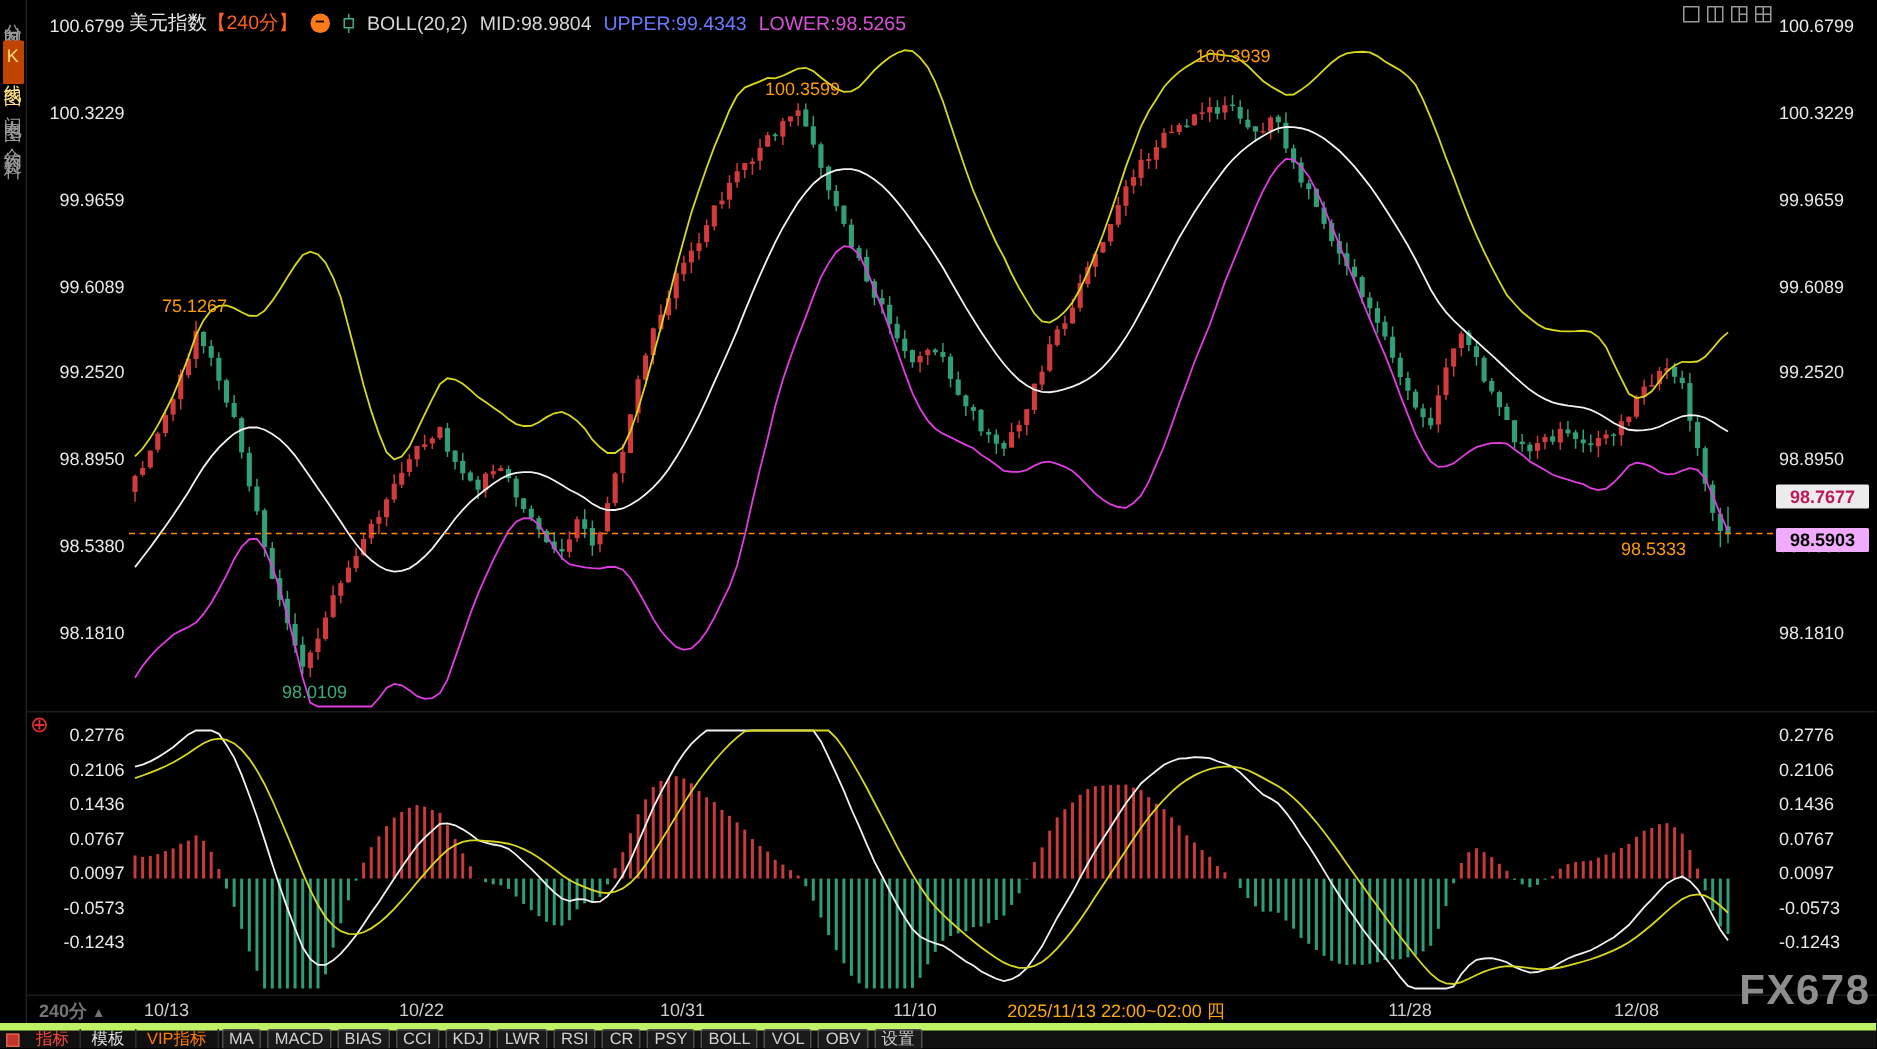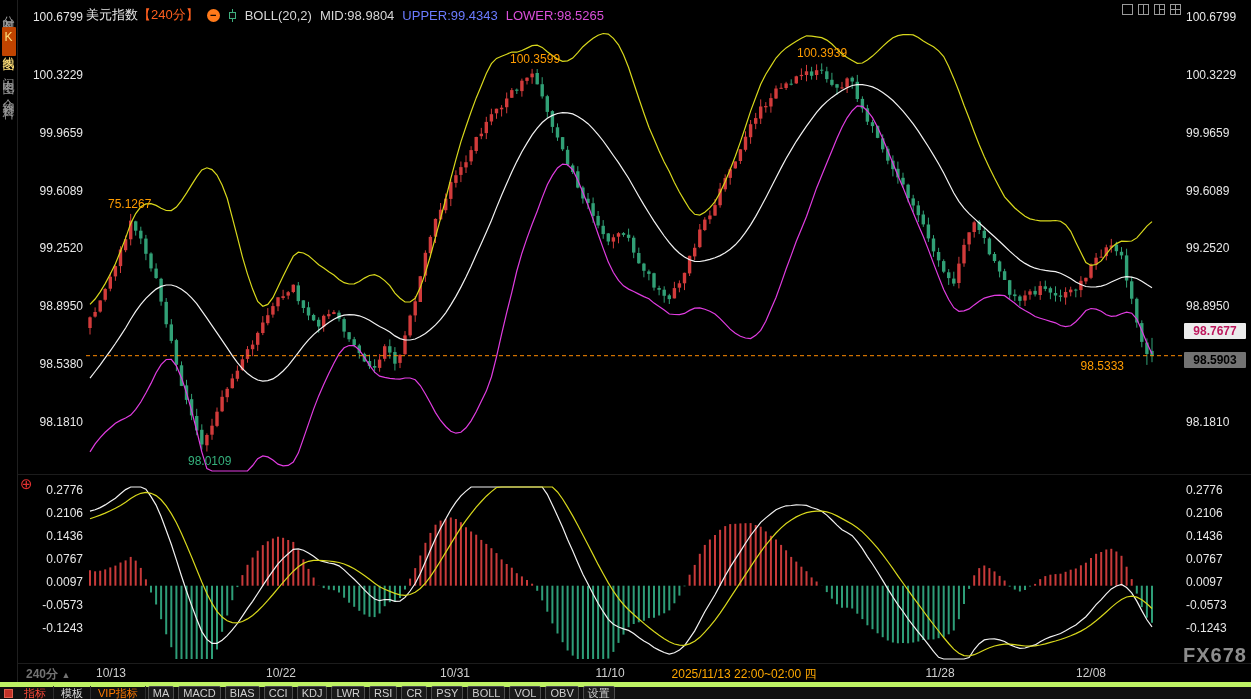--- a/index.html
+++ b/index.html
@@ -796,7 +796,7 @@
   <div id="annots">
       <div class="ann" style="left:108px;top:197px;color:#ff9c00">75.1267</div>
       <div class="ann" style="left:510px;top:52px;color:#ff9c00">100.3599</div>
-      <div class="ann" style="left:797px;top:46px;color:#ff9c00">100.3939</div>
+      <div class="ann" style="left:797px;top:30px;color:#ff9c00">100.3939</div>
       <div class="ann" style="left:188px;top:454px;color:#35b07c">98.0109</div>
       <div class="ann" style="left:1058px;top:359px;width:66px;text-align:right;color:#ff9c00">98.5333</div>
     </div>

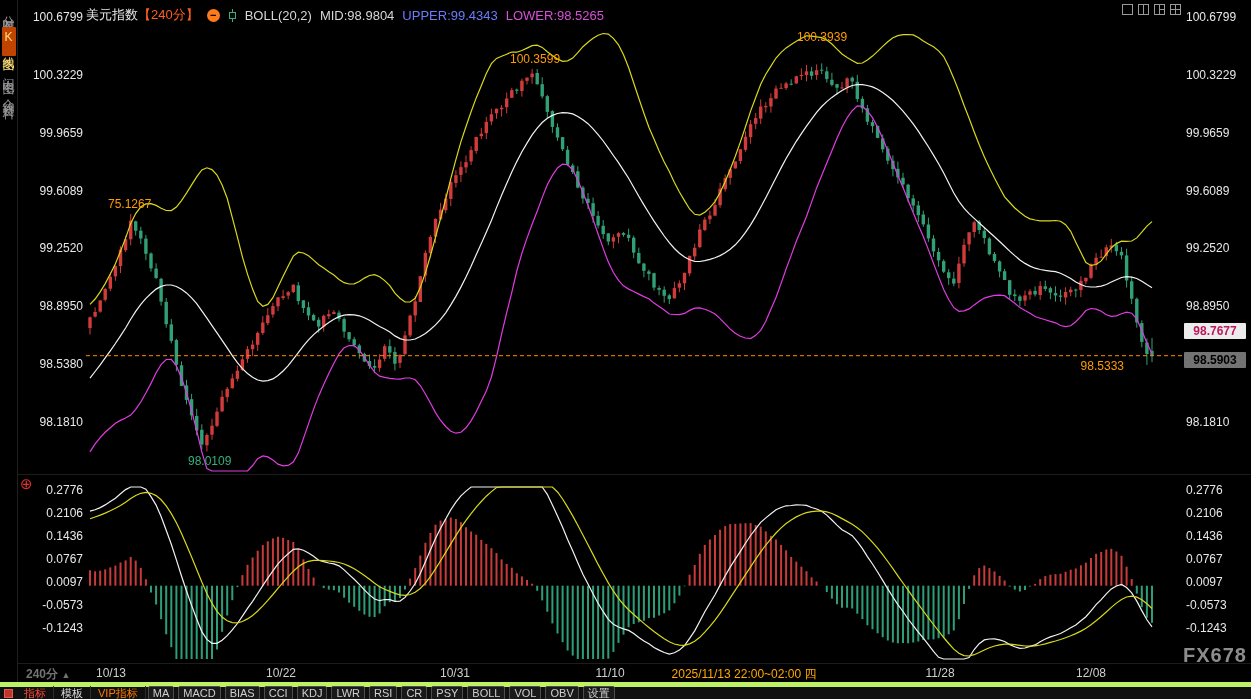--- a/index.html
+++ b/index.html
@@ -35,7 +35,7 @@
   .badge{position:absolute;left:1184px;width:62px;font-size:12px;text-align:center;padding:1px 0;
          border-radius:1px;z-index:6;font-weight:bold}
   .badge.wh{background:#ececec;color:#be185d}
-  .badge.or{background:#737373;color:#000}
+  .badge.or{background:#f0abfc;color:#000}
   
   .ann{position:absolute;font-size:12px;z-index:5;white-space:nowrap}
   

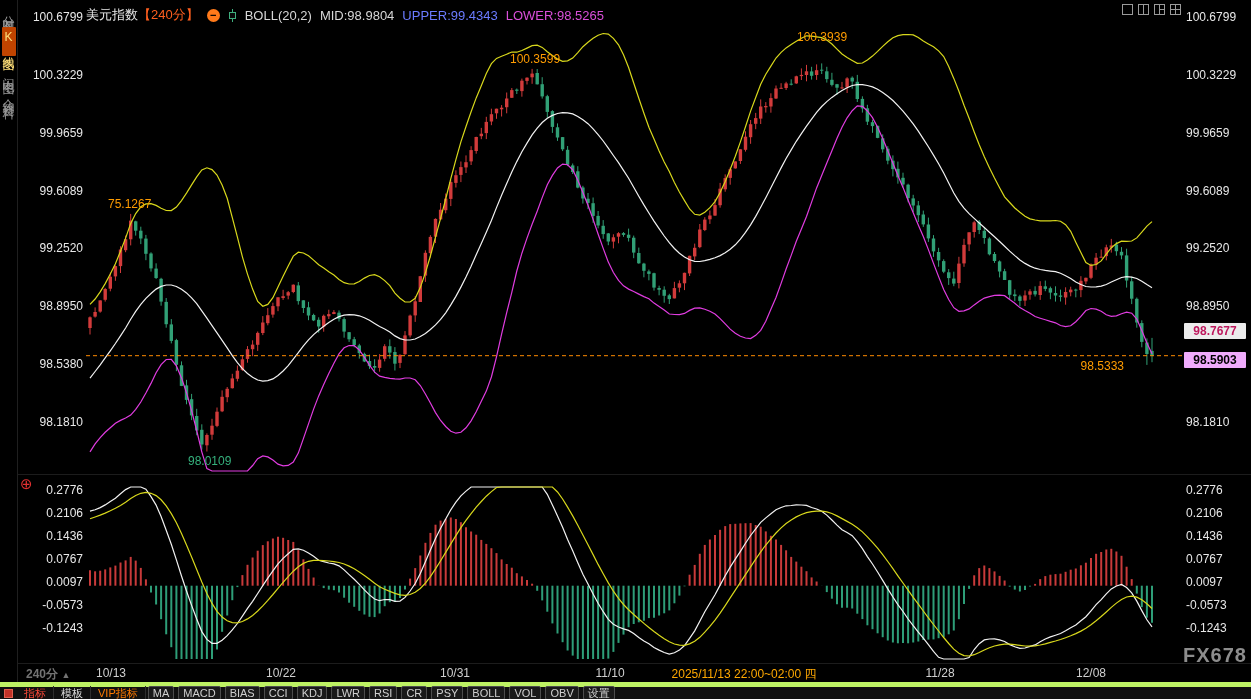--- a/index.html
+++ b/index.html
@@ -51,7 +51,7 @@
   .xtick{position:absolute;top:1px;transform:translateX(-50%);color:#cfcfcf;white-space:nowrap}
   .xtick.hl{color:#ffa800}
   
-  .watermark{position:absolute;right:4px;top:644px;font-size:20px;font-weight:bold;color:#8d8d8d;
+  .watermark{position:absolute;right:4px;top:644px;font-size:28px;font-weight:bold;color:#8d8d8d;
              letter-spacing:1px;z-index:4}
   
   .toolbar{position:absolute;left:0;bottom:0;width:1251px;height:17px;background:#101010;

